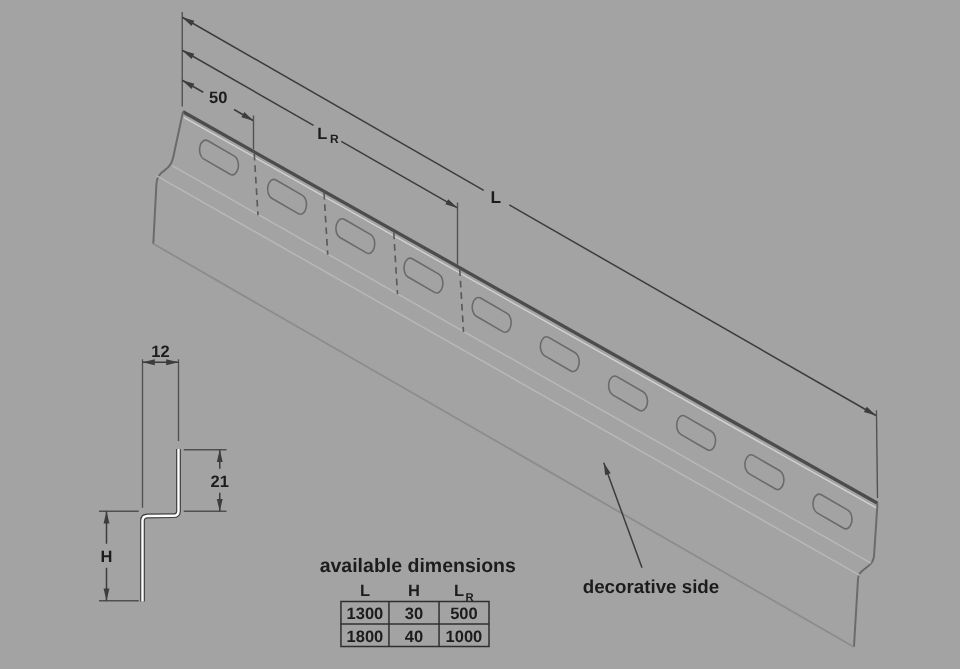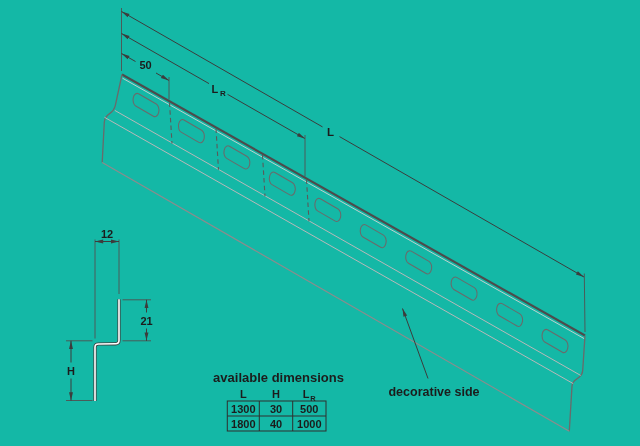--- a/index.html
+++ b/index.html
@@ -3,7 +3,7 @@
 <meta charset="utf-8">
 <style>
   html,body{margin:0;padding:0;background:#fff;}
-  .stage{position:relative;width:640px;height:446px;background:#14b8a6;overflow:hidden;}
+  .stage{position:relative;width:640px;height:446px;background:#a3a3a3;overflow:hidden;}
   svg{display:block;}
   text{font-family:"Liberation Sans",sans-serif;font-weight:700;fill:#1c1c1c;}
   .dimline{stroke:#3c3c3c;stroke-width:1;fill:none;}

